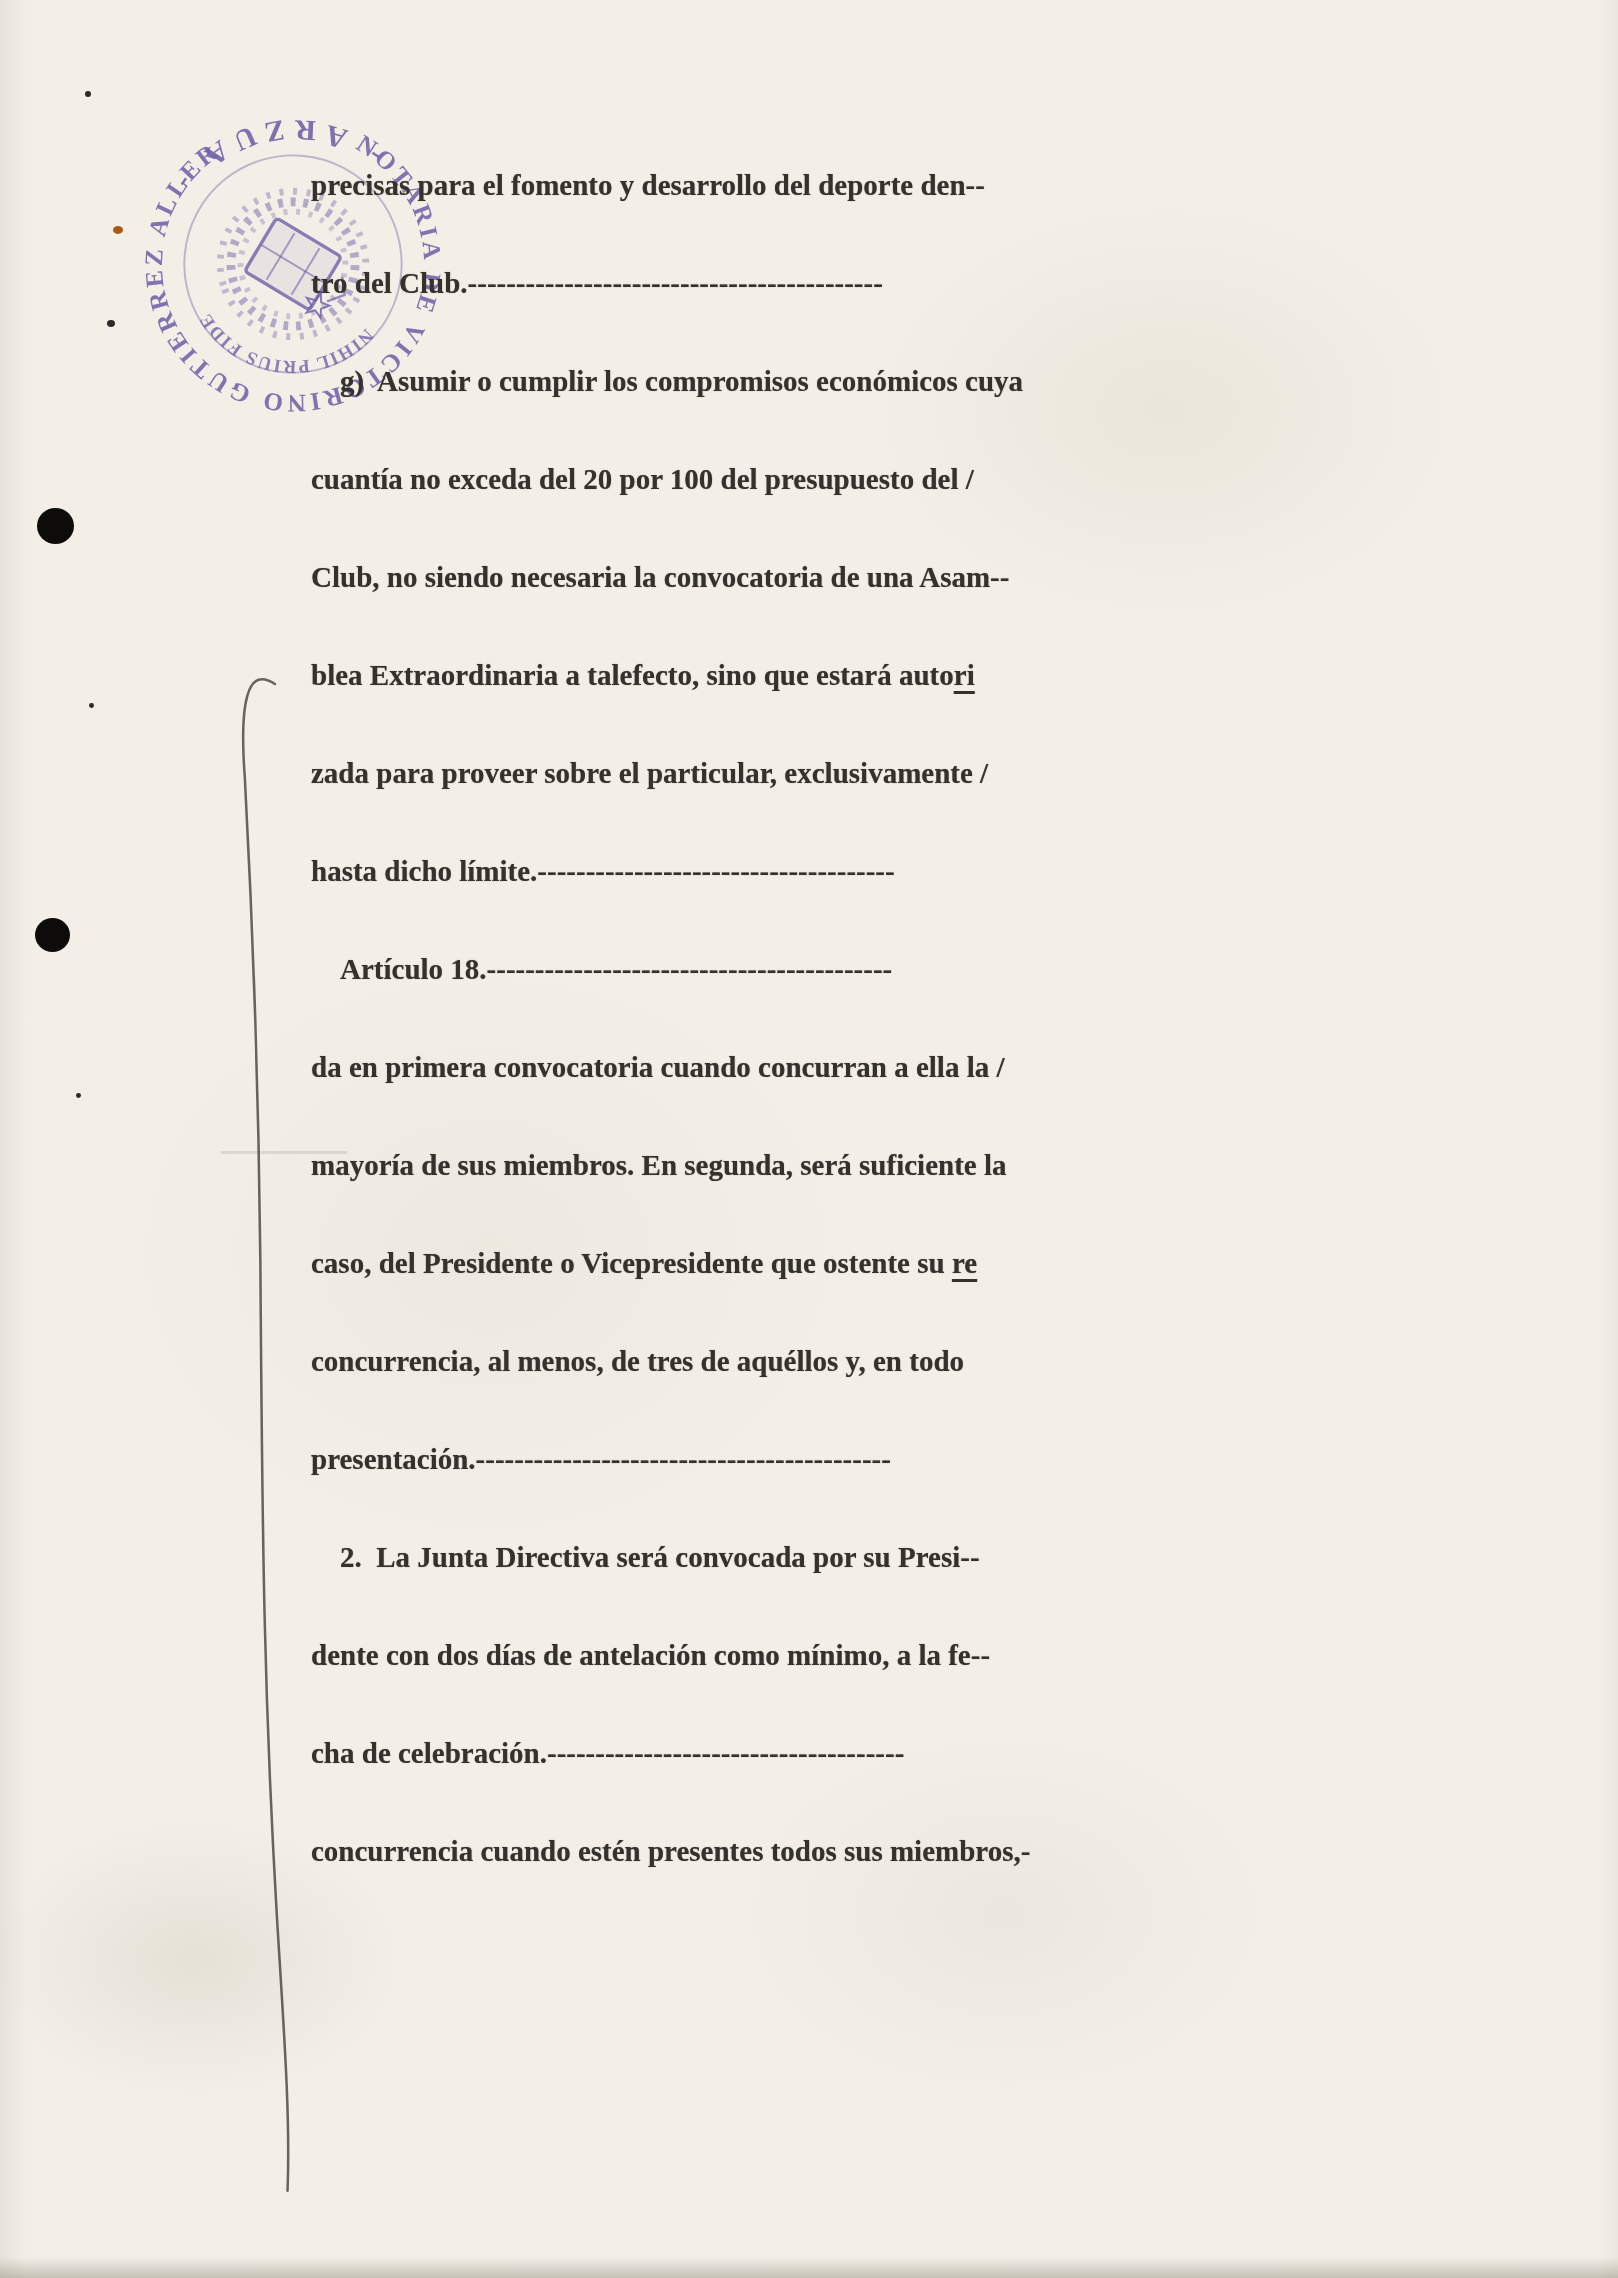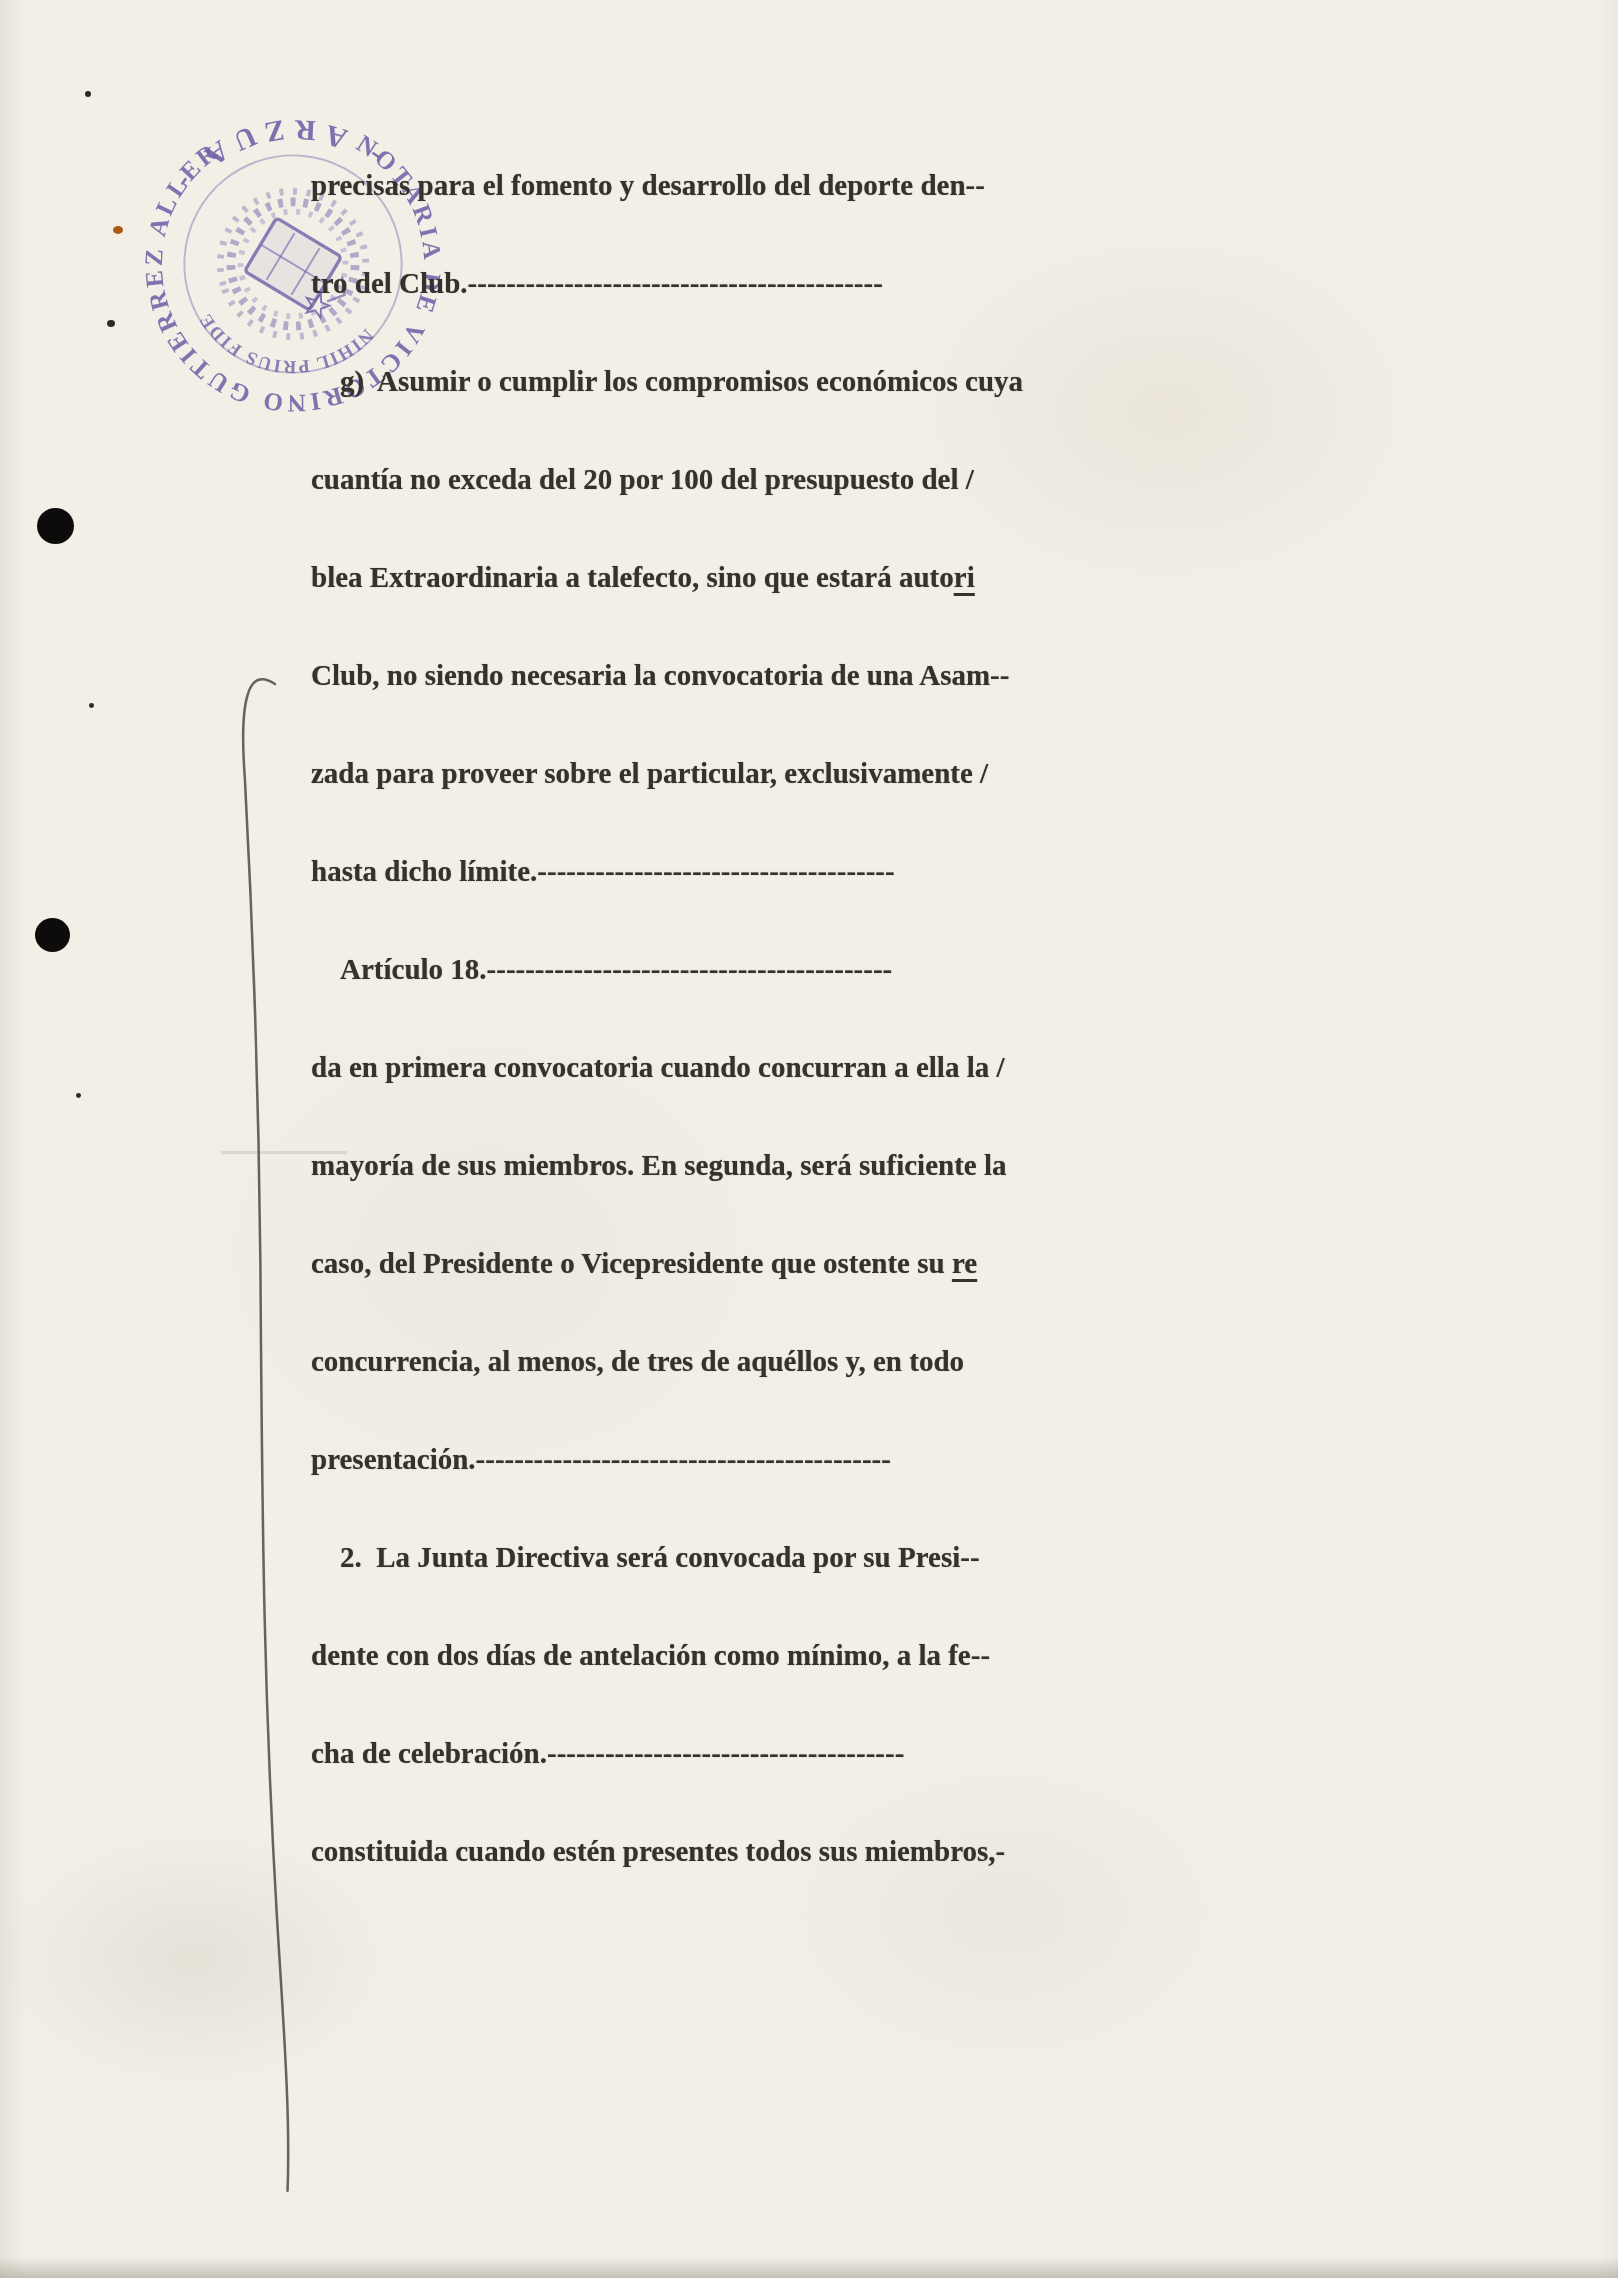--- a/index.html
+++ b/index.html
@@ -118,8 +118,8 @@
     <div class="line"><span>tro del Club.-------------------------------------------</span></div>
     <div class="line indent"><span>g)  Asumir o cumplir los compromisos económicos cuya</span></div>
     <div class="line"><span>cuantía no exceda del 20 por 100 del presupuesto del /</span></div>
+    <div class="line"><span>Club, no siendo necesaria la convocatoria de una Asam--</span></div>
     <div class="line"><span>blea Extraordinaria a talefecto, sino que estará auto</span><span class="u">ri</span></div>
-    <div class="line"><span>Club, no siendo necesaria la convocatoria de una Asam--</span></div>
     <div class="line"><span>zada para proveer sobre el particular, exclusivamente /</span></div>
     <div class="line"><span>hasta dicho límite.-------------------------------------</span></div>
     <div class="line indent"><span>Artículo 18.------------------------------------------</span></div>

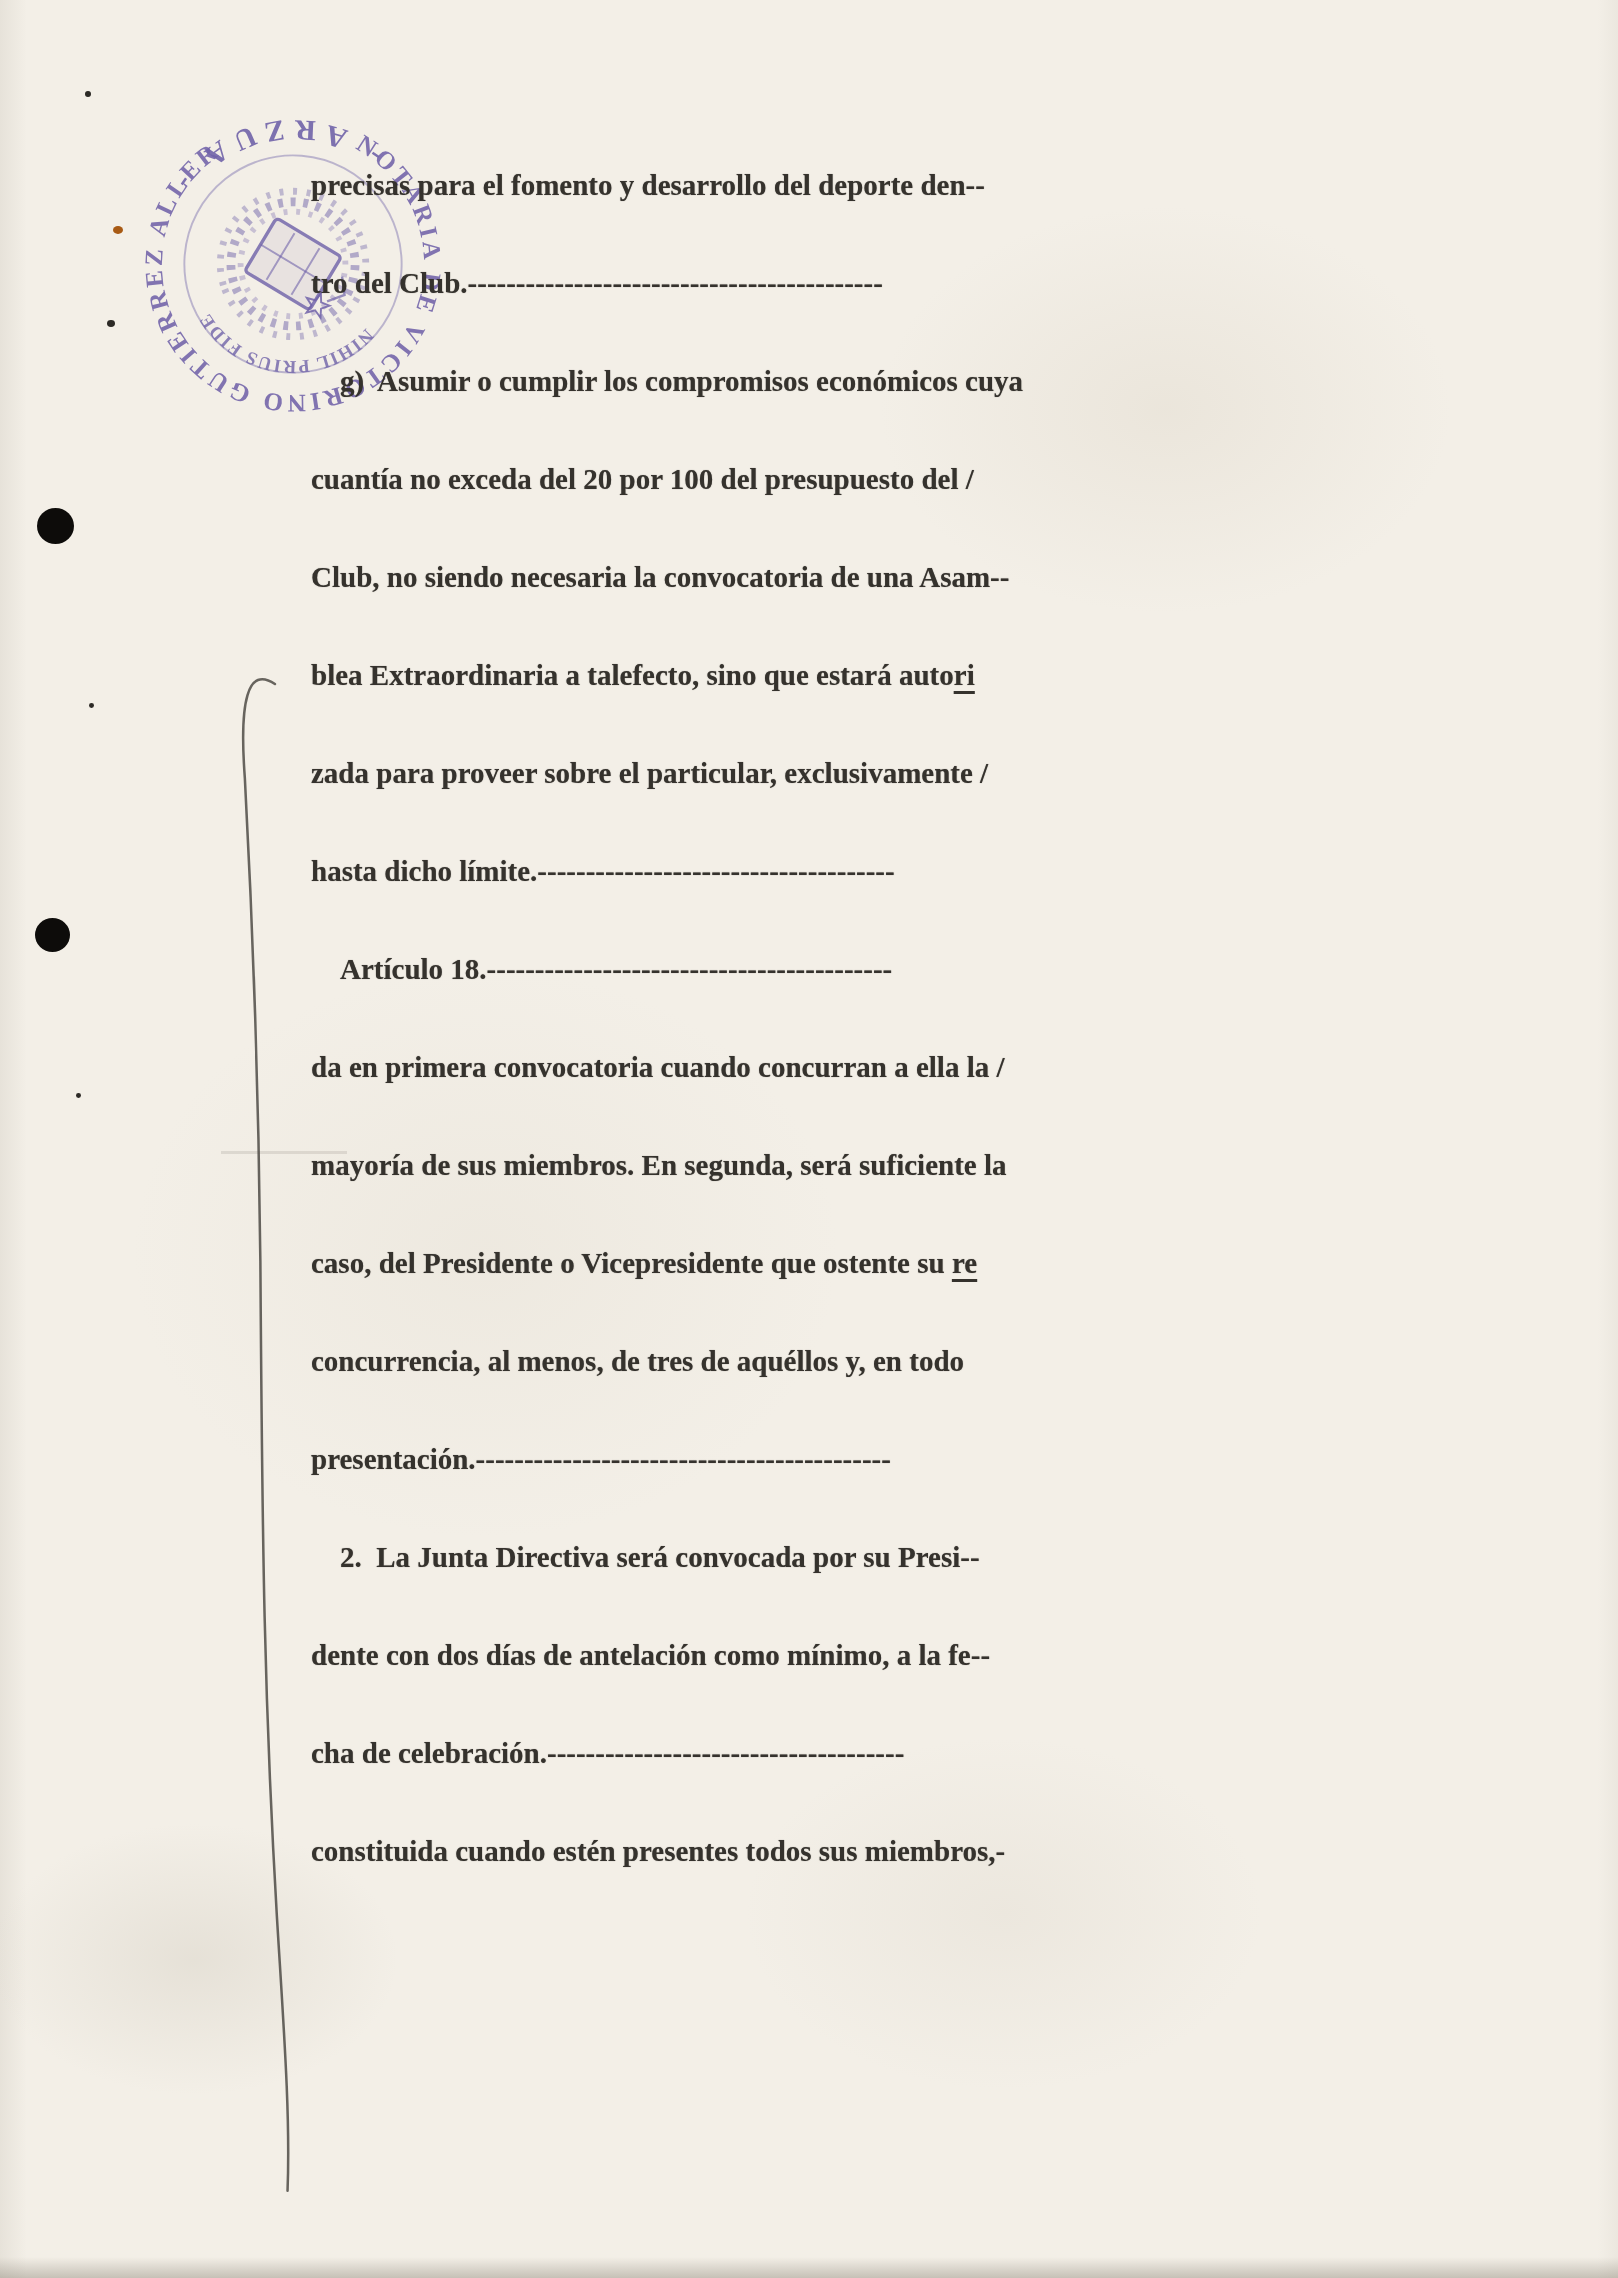--- a/index.html
+++ b/index.html
@@ -131,7 +131,7 @@
     <div class="line indent"><span>2.  La Junta Directiva será convocada por su Presi--</span></div>
     <div class="line"><span>dente con dos días de antelación como mínimo, a la fe--</span></div>
     <div class="line"><span>cha de celebración.-------------------------------------</span></div>
-    <div class="line"><span>constituida cuando estén presentes todos sus miembros,-</span></div>
+    <div class="line"><span>concurrencia cuando estén presentes todos sus miembros,-</span></div>
   </div>
 
 <svg class="margin-svg" viewBox="0 0 1668 2348">

